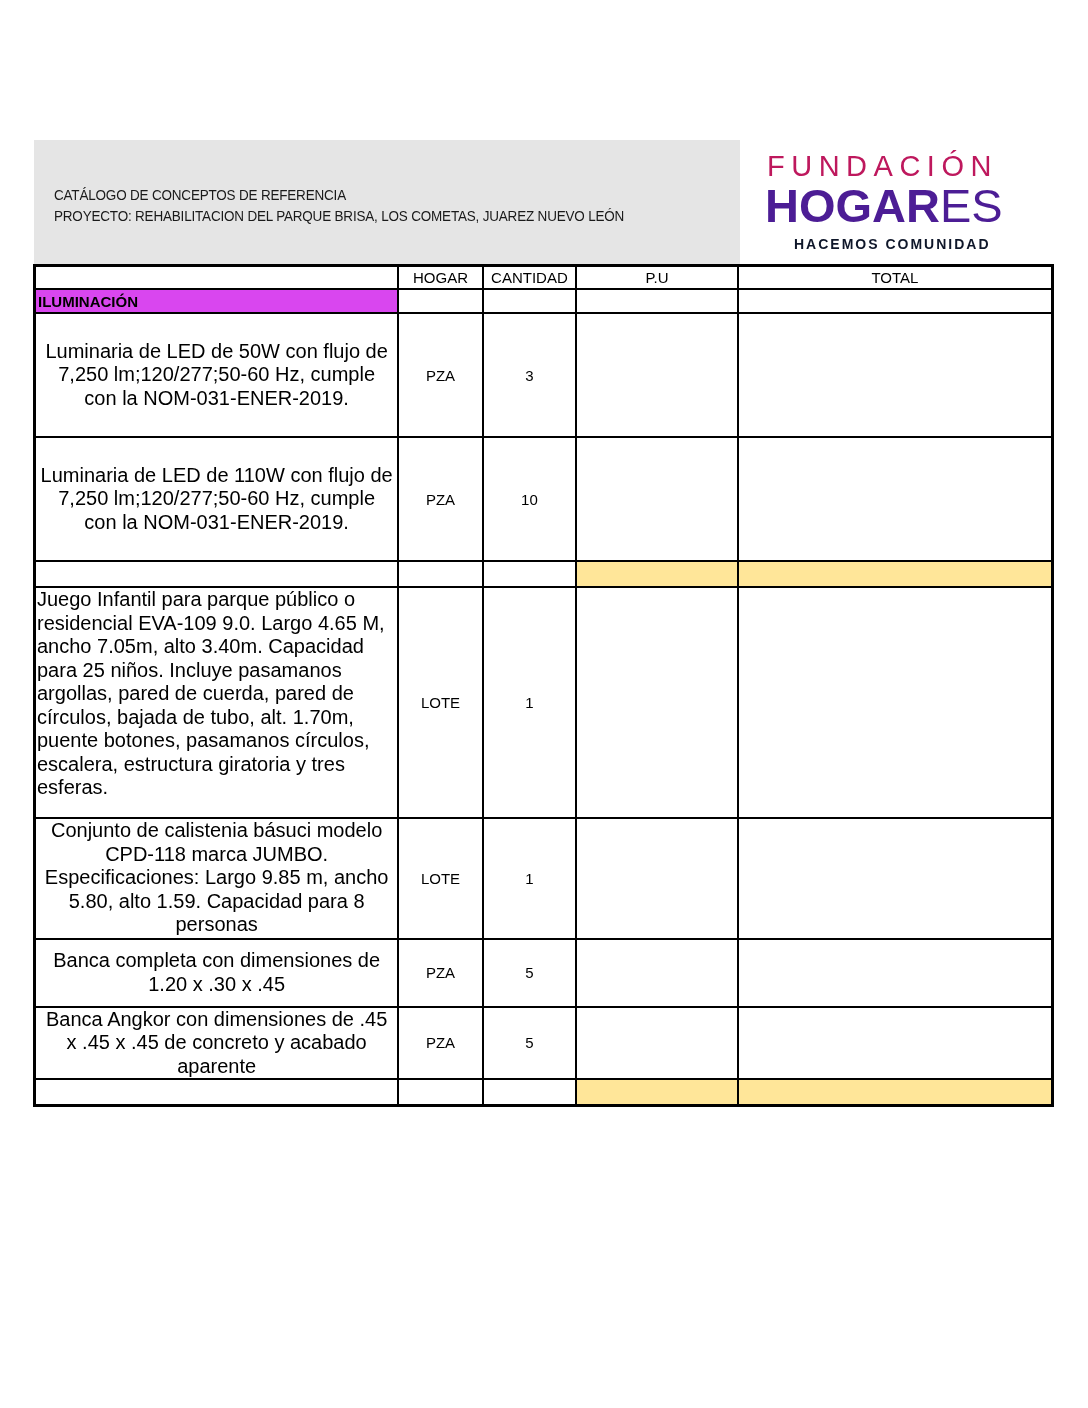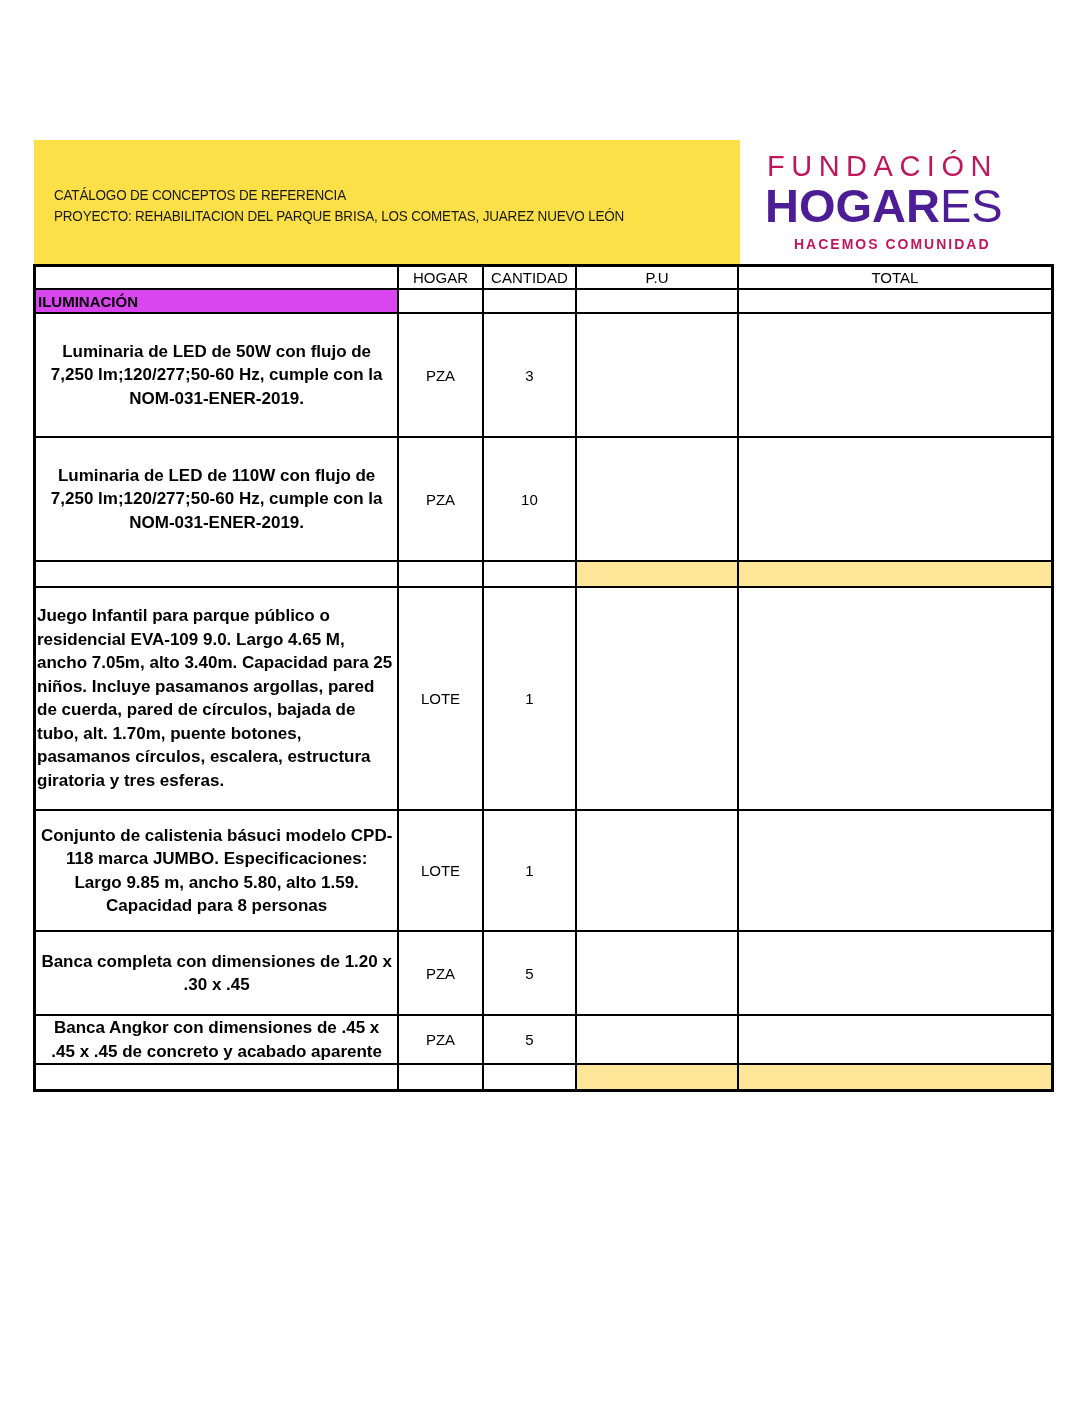--- a/index.html
+++ b/index.html
@@ -7,7 +7,7 @@
            font-family: "Liberation Sans", sans-serif; color: #000; }
 
     .header-band { position: absolute; left: 34px; top: 140px; width: 706px; height: 125px;
-                   background: #fde047; }
+                   background: #e5e5e5; }
     .header-text { position: absolute; left: 20px; top: 45px; font-size: 14.5px; line-height: 21px;
                    color: #1a1a1a; letter-spacing: -0.2px; transform: scaleX(0.93); transform-origin: left top;
                    white-space: nowrap; }

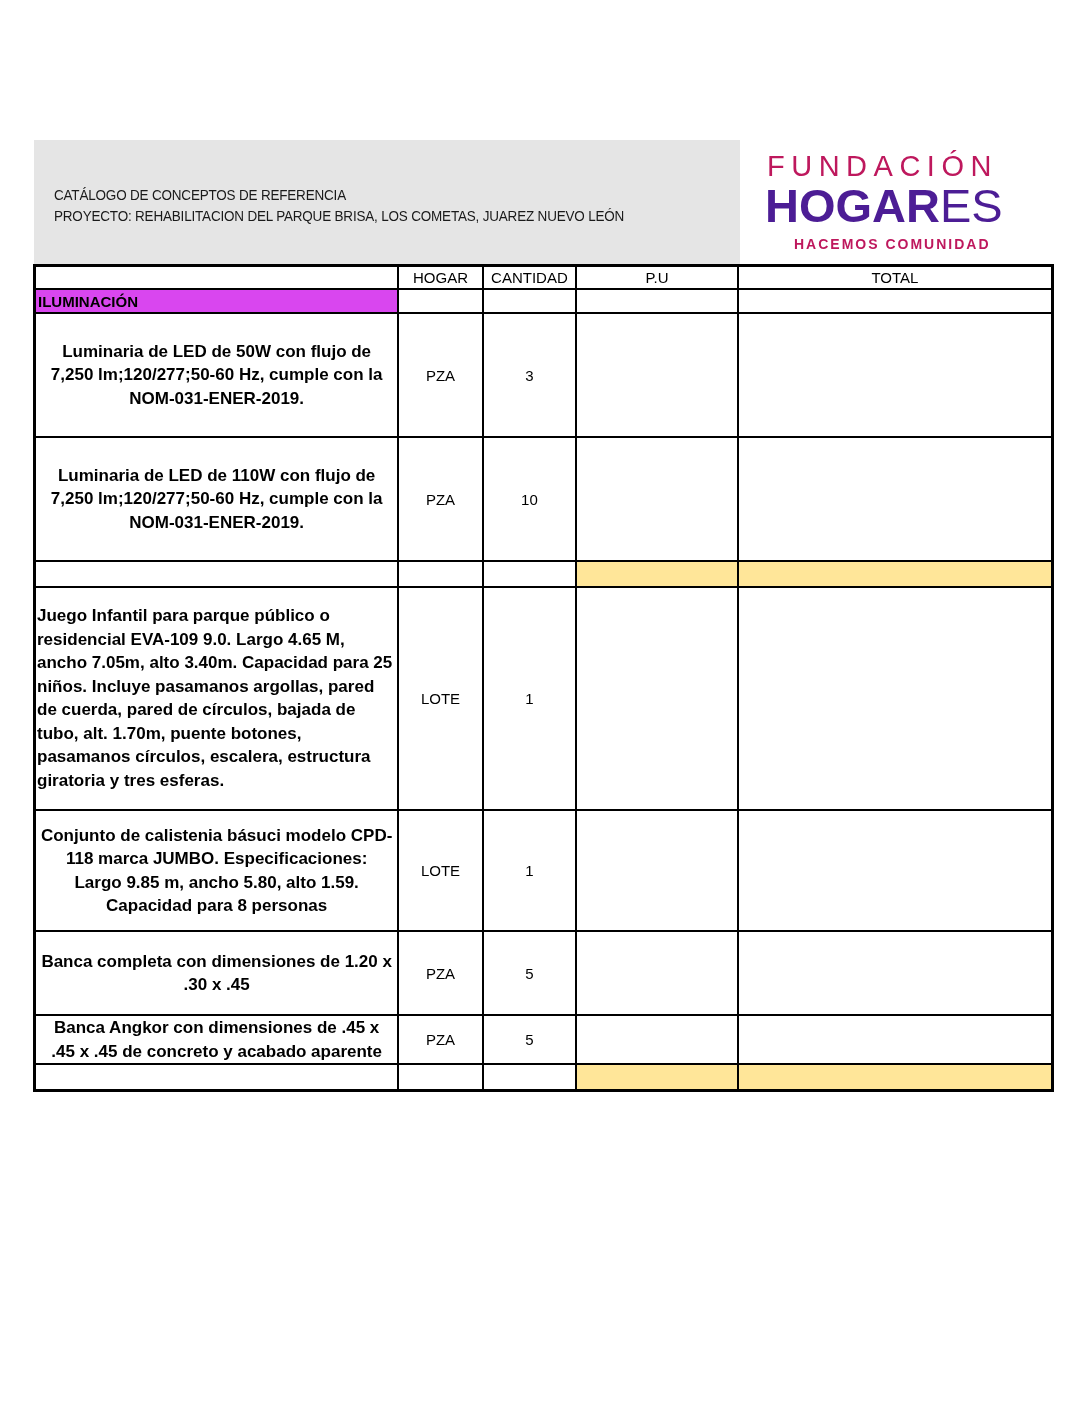--- a/index.html
+++ b/index.html
@@ -19,7 +19,7 @@
                  color: #4c1d95; font-weight: bold; white-space: nowrap; line-height: 52px; }
     .logo-main .light { font-weight: normal; }
     .logo-sub { position: absolute; left: 54px; top: 96px; font-size: 14px; letter-spacing: 2px;
-                color: #be185d; font-weight: bold; white-space: nowrap; }
+                color: #0f172a; font-weight: bold; white-space: nowrap; }
 
     table.cat { position: absolute; left: 33px; top: 264px; border-collapse: collapse; table-layout: fixed;
                 width: 1021px; border: 3px solid #000; }

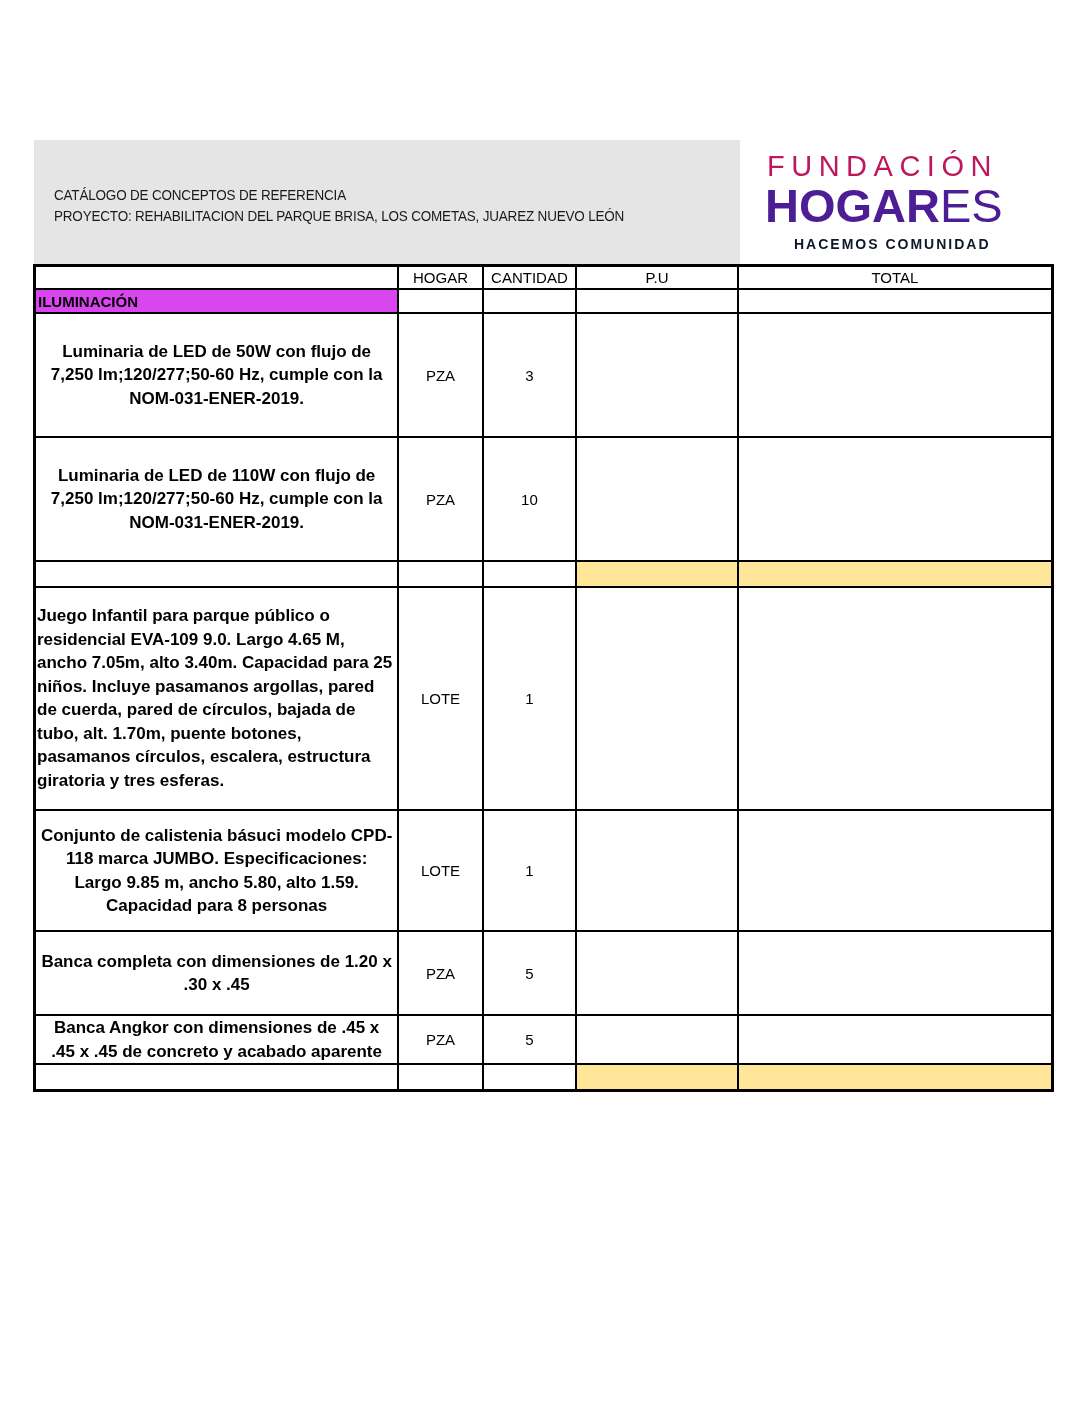--- a/index.html
+++ b/index.html
@@ -36,7 +36,7 @@
                         text-align: left; white-space: nowrap; }
     .sec td { height: 22px; }
     .item td { text-align: center; }
-    .item td.desc { font-size: 17px; line-height: 23.5px; padding: 0 4px; font-weight: bold; }
+    .item td.desc { font-size: 20px; line-height: 23.5px; padding: 0 4px; }
     .item td.desc-left { text-align: left; padding: 0 2px 0 1px; }
     .subtotal td { height: 24px; }
     .subtotal td.hl { background: #ffe699; }

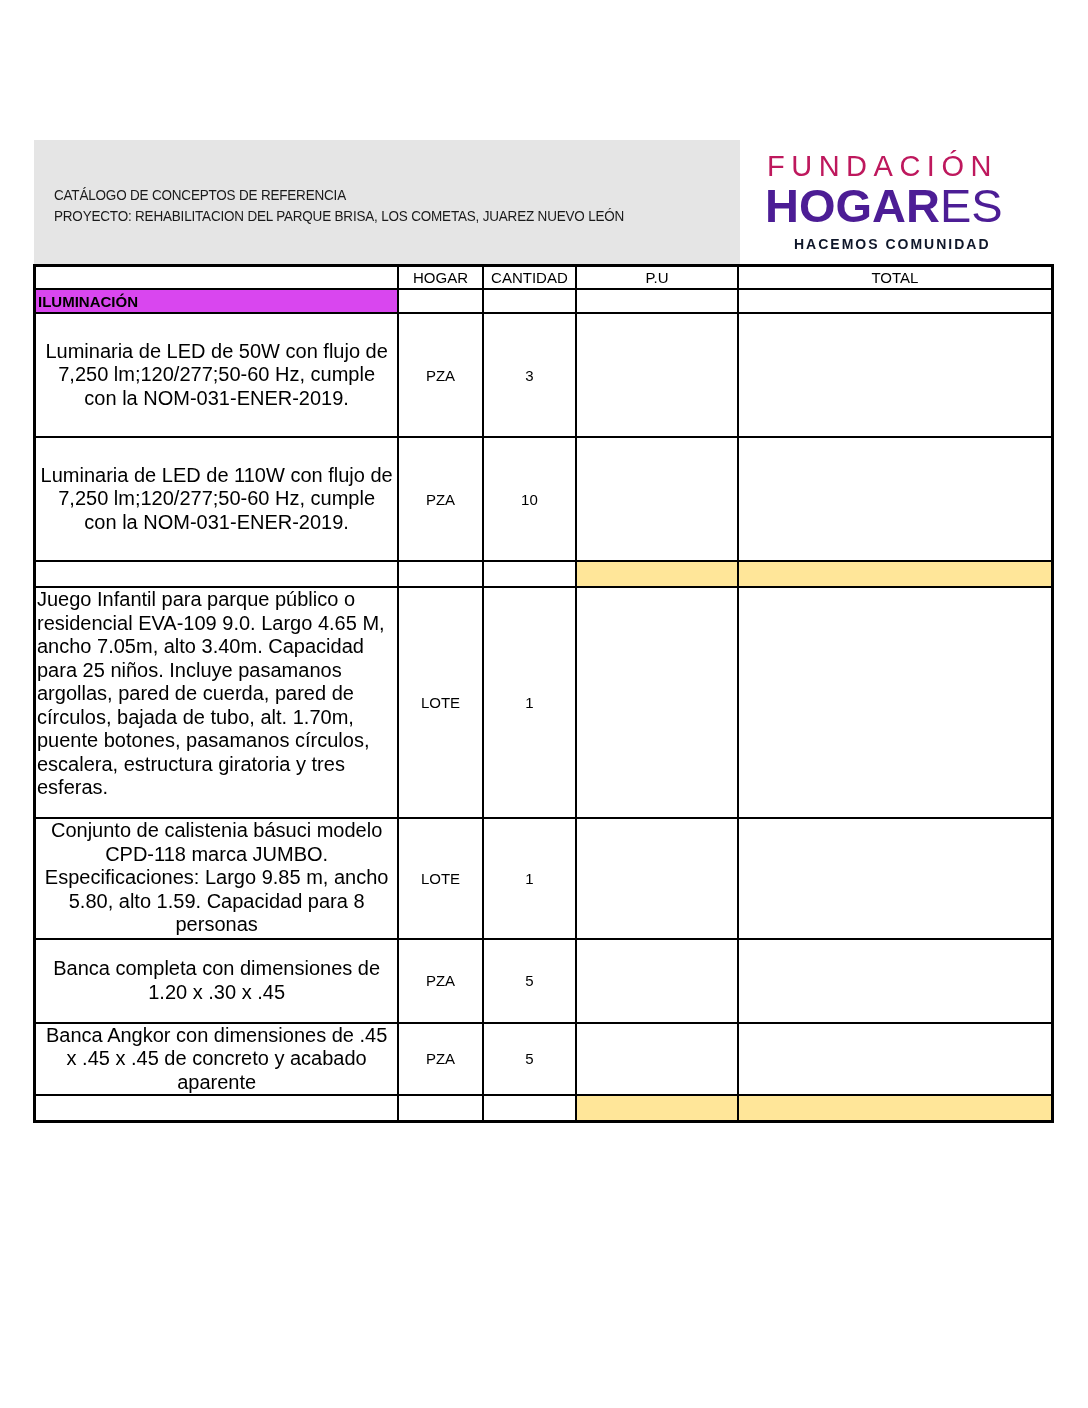--- a/index.html
+++ b/index.html
@@ -44,7 +44,7 @@
     .r-tall { height: 124px; }
     .r-juego { height: 223px; }
     .r-cal { height: 121px; }
-    .r-b1 { height: 84px; }
+    .r-b1 { height: 68px; }
     .r-b2 { height: 47px; }
   </style>
 </head>

